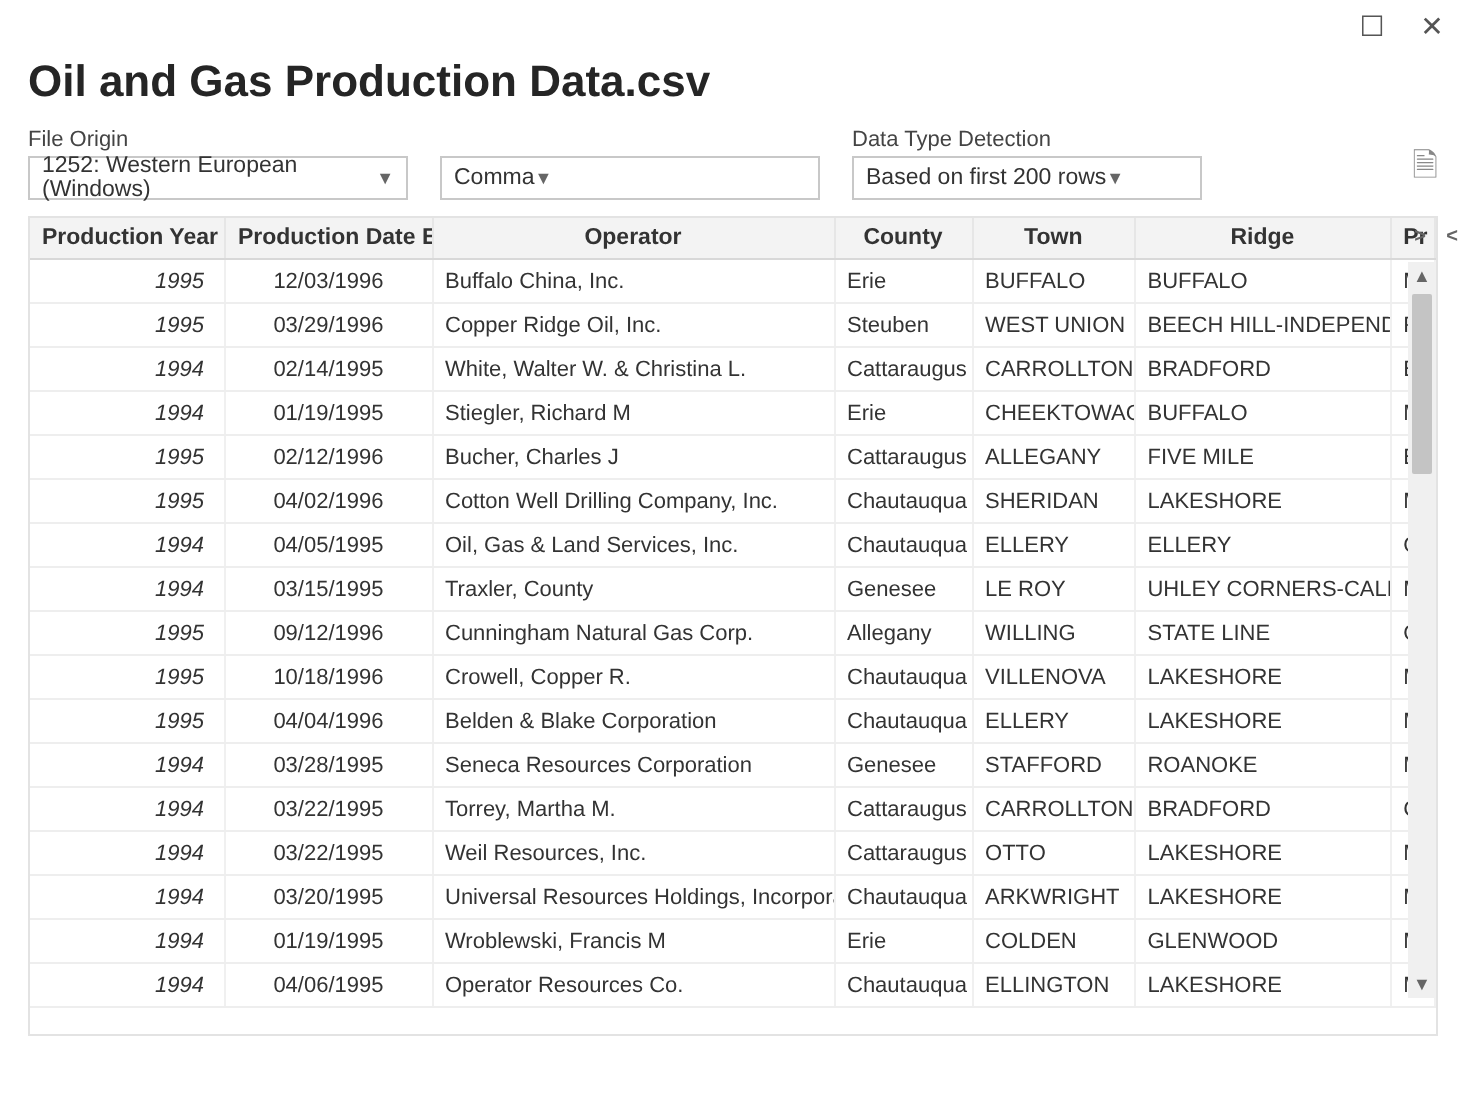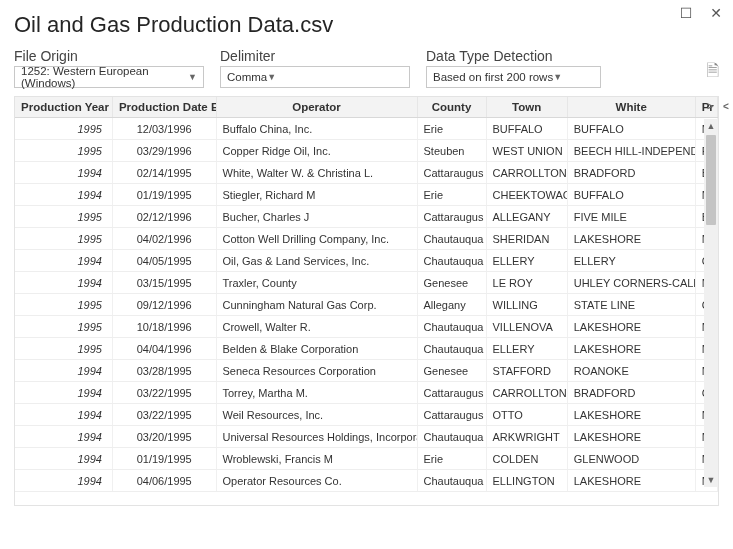--- a/index.html
+++ b/index.html
@@ -38,9 +38,9 @@
   }
   .title {
     font-size: 22px;
-    font-weight: 400;
+    font-weight: 700;
     color: #252525;
-    margin: 4px 0 10px 0;
+    margin: 20px 0 10px 0;
   }
   .option-row {
     display: flex;

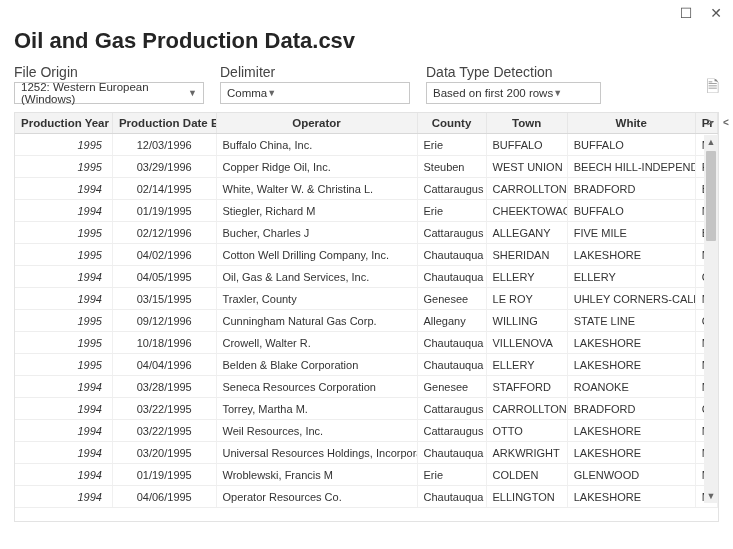--- a/index.html
+++ b/index.html
@@ -53,7 +53,7 @@
   .option-group.delimiter{ width: 190px; }
   .option-group.detect   { width: 175px; }
   .option-label {
-    font-size: 14px;
+    font-size: 11px;
     color: #444;
     margin-bottom: 2px;
   }

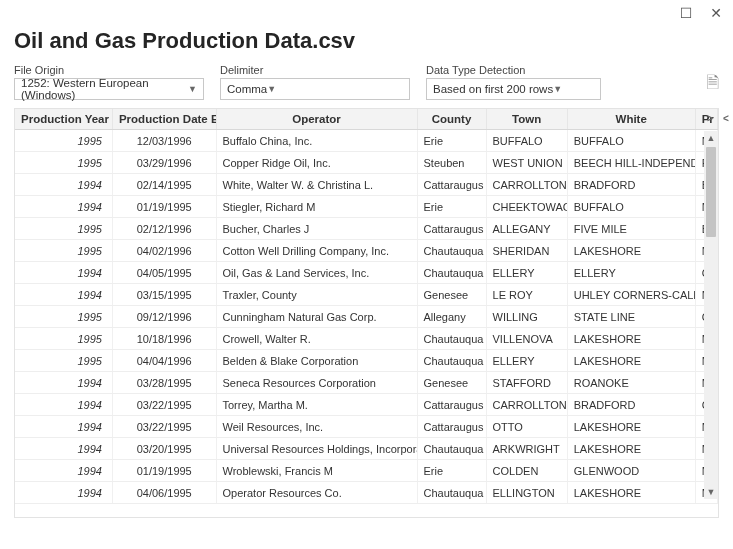--- a/index.html
+++ b/index.html
@@ -239,7 +239,6 @@
       </div>
     </div>
     <div class="option-group delimiter">
-      <div class="option-label">Delimiter</div>
       <div class="combo">
         <span>Comma</span>
         <span class="chev">▼</span>

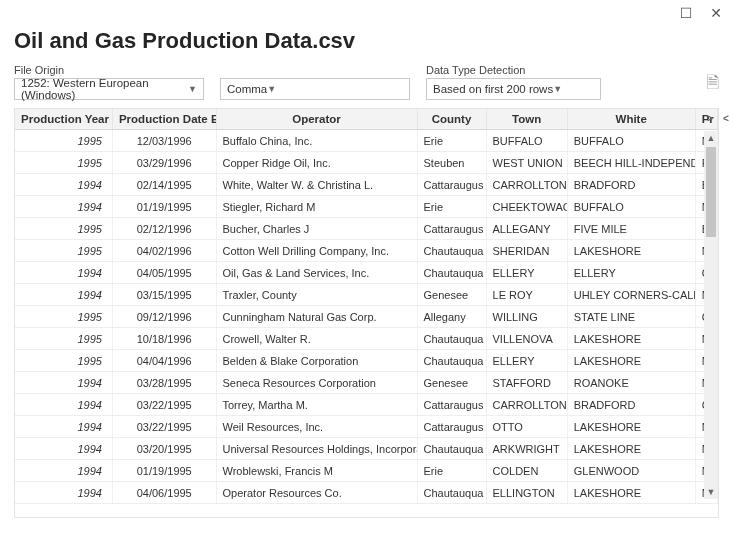--- a/index.html
+++ b/index.html
@@ -273,7 +273,7 @@
             <th>Operator</th>
             <th>County</th>
             <th>Town</th>
-            <th>White</th>
+            <th>Ridge</th>
             <th>Pr</th>
           </tr>
         </thead>

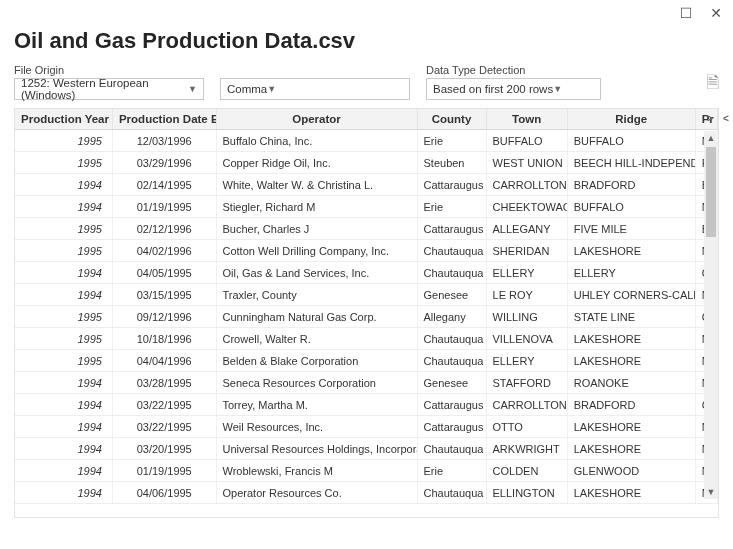--- a/index.html
+++ b/index.html
@@ -362,7 +362,7 @@
             <tr>
               <td class="num">1995</td>
               <td class="date">10/18/1996</td>
-              <td class="text">Crowell, Walter R.</td>
+              <td class="text">Crowell, Copper R.</td>
               <td class="text">Chautauqua</td>
               <td class="text">VILLENOVA</td>
               <td class="text">LAKESHORE</td>

